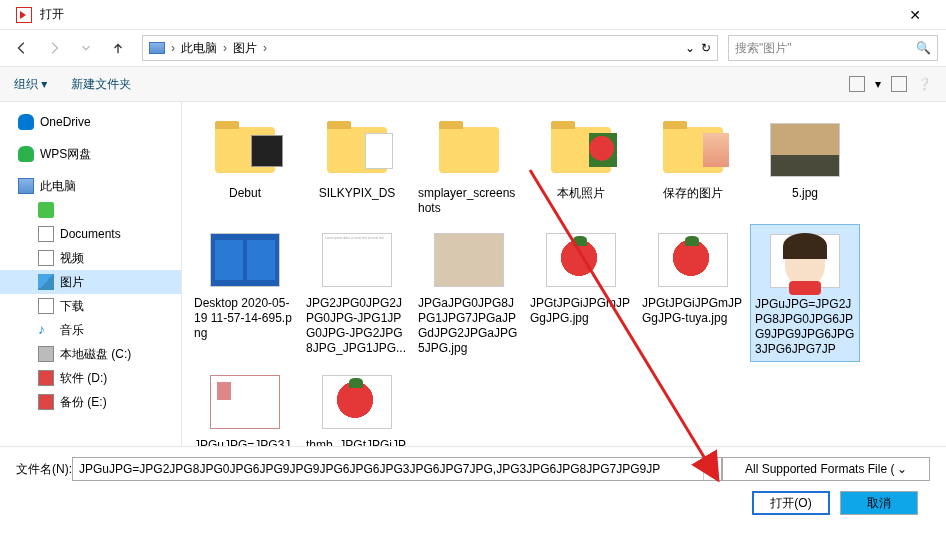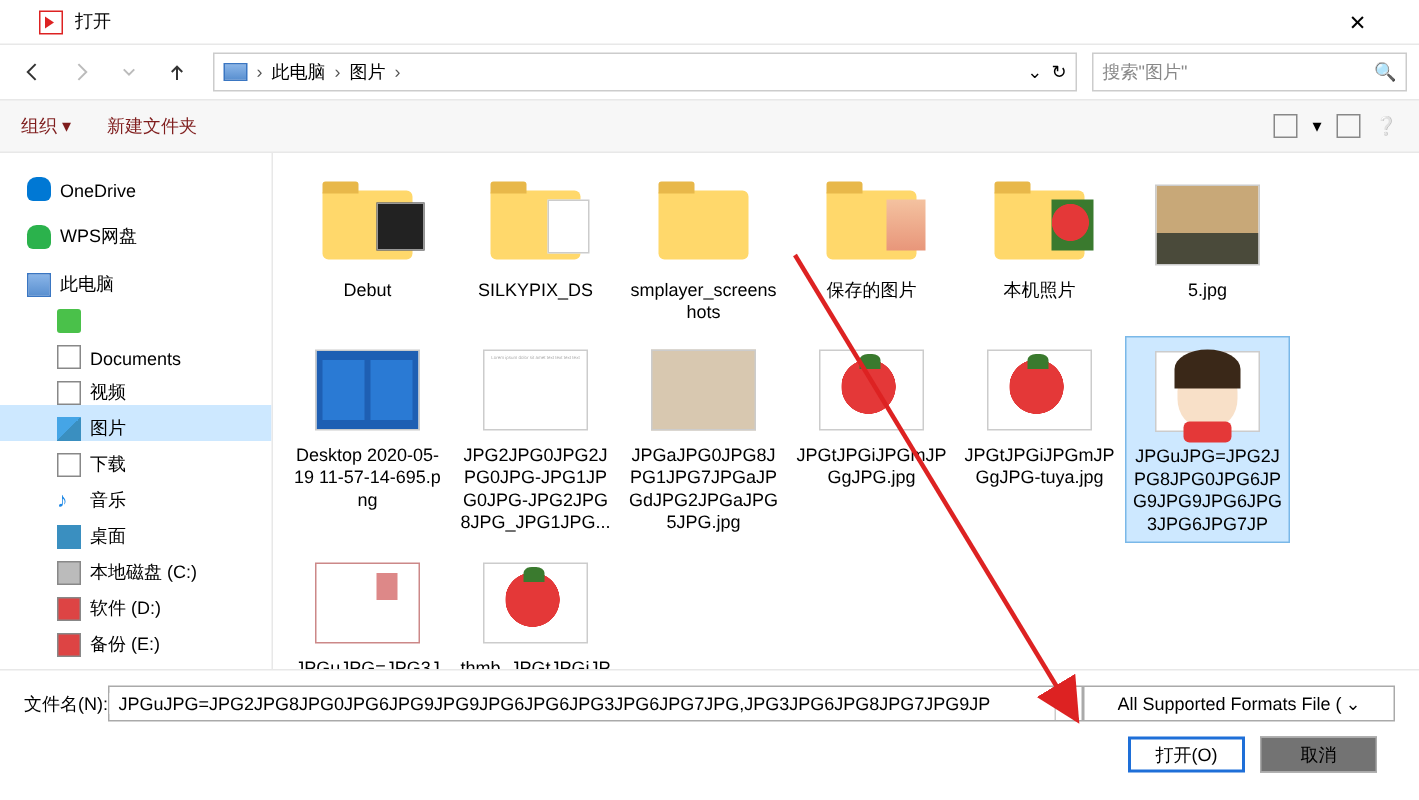--- a/index.html
+++ b/index.html
@@ -4,7 +4,7 @@
 <style>
 *{box-sizing:border-box;margin:0;padding:0;font-family:"Microsoft YaHei",sans-serif;font-size:12px}
 body{background:#fff;width:946px;height:533px;overflow:hidden;position:relative}
-.titlebar{height:30px;display:flex;align-items:center;padding:0 26px;border-bottom:1px solid #e8e8e8}
+.titlebar{height:30px;display:flex;align-items:center;padding:0 16px;border-bottom:1px solid #e8e8e8}
 .titlebar .app-icon{width:16px;height:16px;background:#fff;border:1px solid #d22;margin-right:8px;position:relative}
 .app-icon::after{content:"";position:absolute;left:3px;top:3px;border-left:6px solid #d22;border-top:4px solid transparent;border-bottom:4px solid transparent}
 .title-text{flex:1}

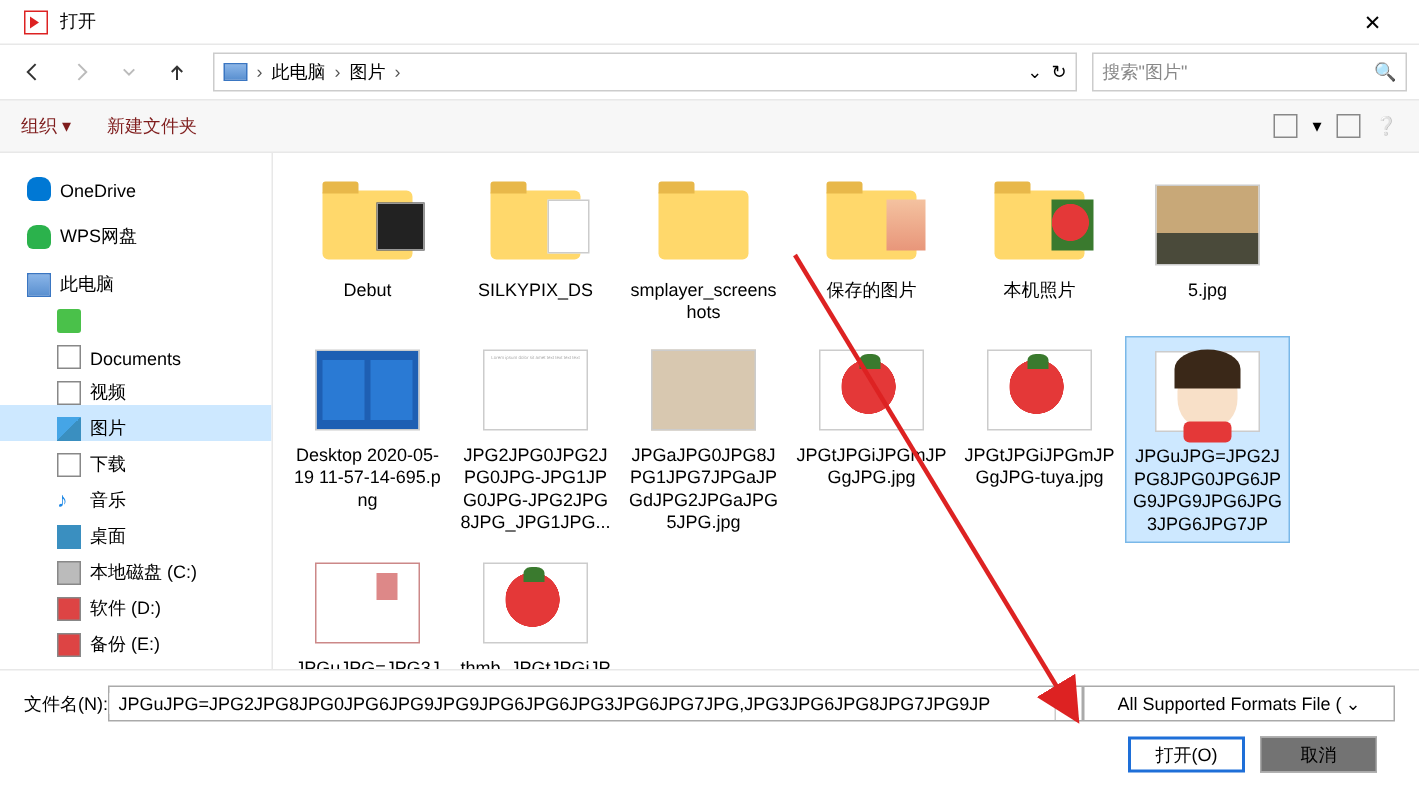--- a/index.html
+++ b/index.html
@@ -20,7 +20,7 @@
 .search{width:210px;height:26px;border:1px solid #ccc;display:flex;align-items:center;padding:0 6px;color:#888}
 .search span:first-child{flex:1}
 .toolbar{height:36px;background:#f7f7f7;border-top:1px solid #e8e8e8;border-bottom:1px solid #e8e8e8;display:flex;align-items:center;padding:0 14px;gap:24px}
-.tb-btn{color:#7f1d1d;cursor:pointer}
+.tb-btn{color:#0c4a6e;cursor:pointer}
 .tb-right{margin-left:auto;display:flex;gap:10px;align-items:center}
 .vopt{width:16px;height:16px;border:1px solid #888;display:inline-block}
 .main{display:flex;height:344px}

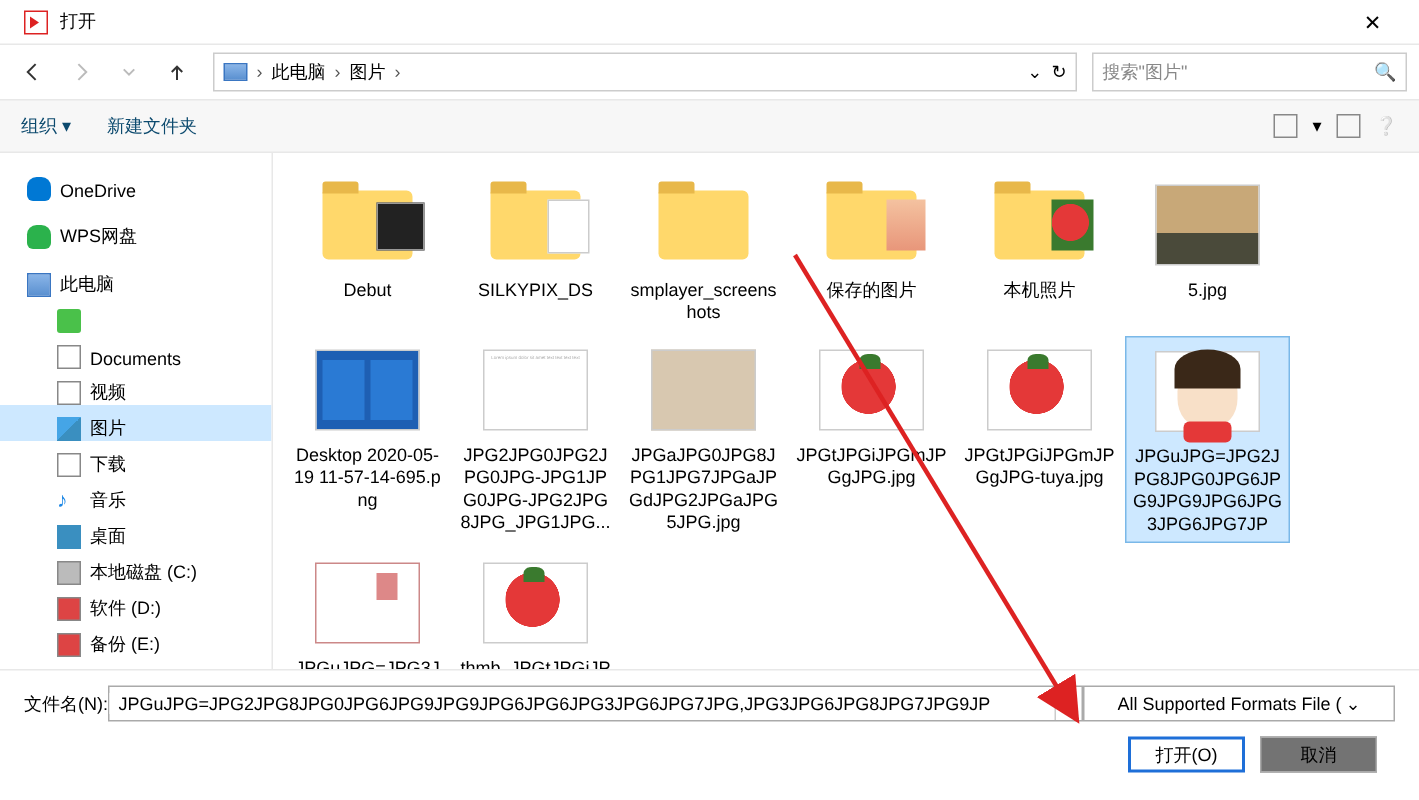--- a/index.html
+++ b/index.html
@@ -25,7 +25,7 @@
 .vopt{width:16px;height:16px;border:1px solid #888;display:inline-block}
 .main{display:flex;height:344px}
 .sidebar{width:182px;border-right:1px solid #e8e8e8;padding:8px 0;overflow:hidden}
-.tree-item{display:flex;align-items:flex-end;height:24px;padding-left:18px;gap:6px;cursor:pointer;white-space:nowrap}
+.tree-item{display:flex;align-items:center;height:24px;padding-left:18px;gap:6px;cursor:pointer;white-space:nowrap}
 .tree-item.sel{background:#cde8ff}
 .tree-item.sub{padding-left:38px}
 .ico{width:16px;height:16px;display:inline-block}

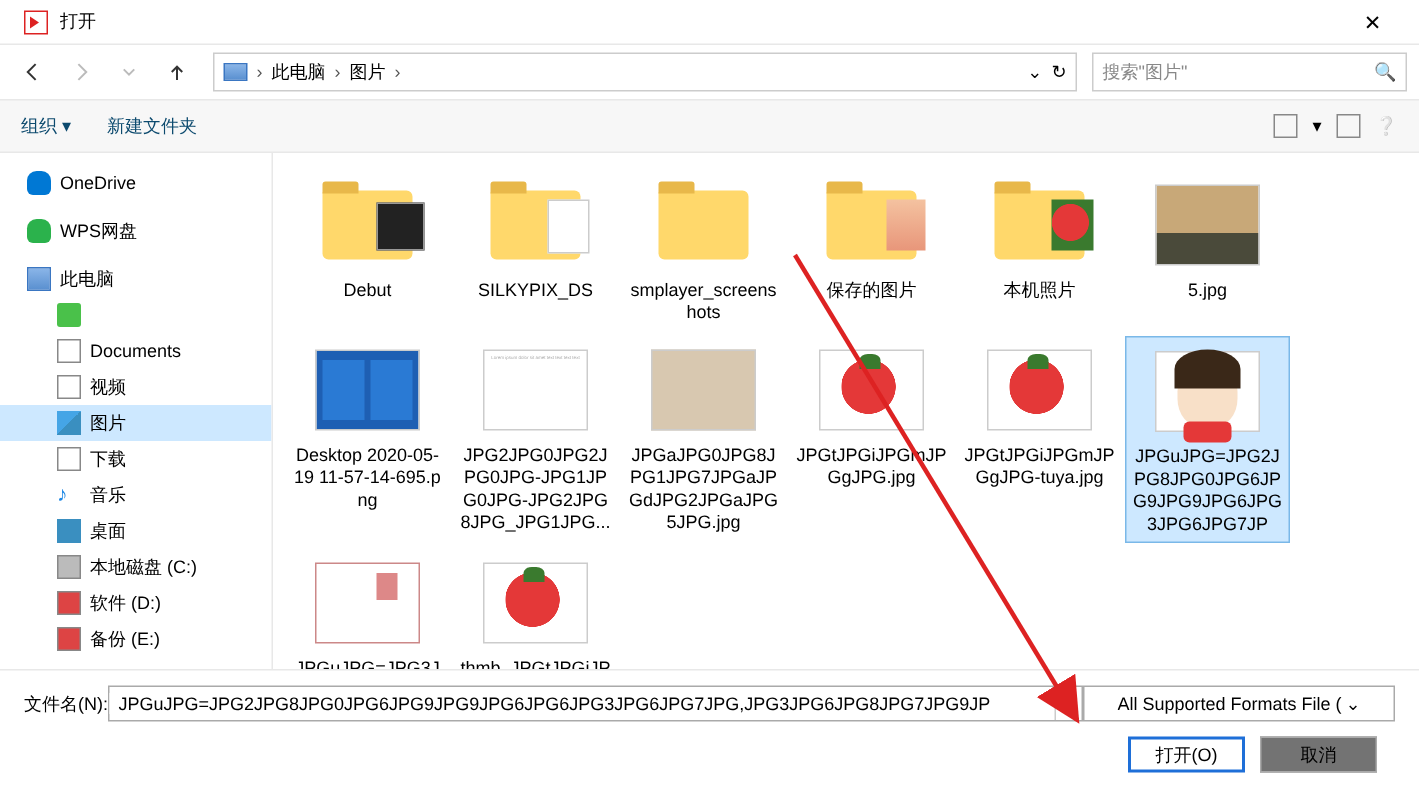--- a/index.html
+++ b/index.html
@@ -43,7 +43,7 @@
 .ico.diskr{background:#d44;border:1px solid #888}
 .content{flex:1;overflow:auto;padding:12px 8px}
 .grid{display:flex;flex-wrap:wrap;gap:4px 2px}
-.item{width:110px;display:flex;flex-direction:column;align-items:center;text-align:center;padding:4px;cursor:pointer}
+.item{width:110px;display:flex;flex-direction:column;align-items:center;text-align:left;padding:4px;cursor:pointer}
 .item.sel{background:#cde8ff;border:1px solid #7ab8e8}
 .thumb{width:80px;height:64px;display:flex;align-items:center;justify-content:center;margin-bottom:4px}
 .folder{width:60px;height:46px;background:#ffd86b;border-radius:2px 4px 4px 4px;position:relative}

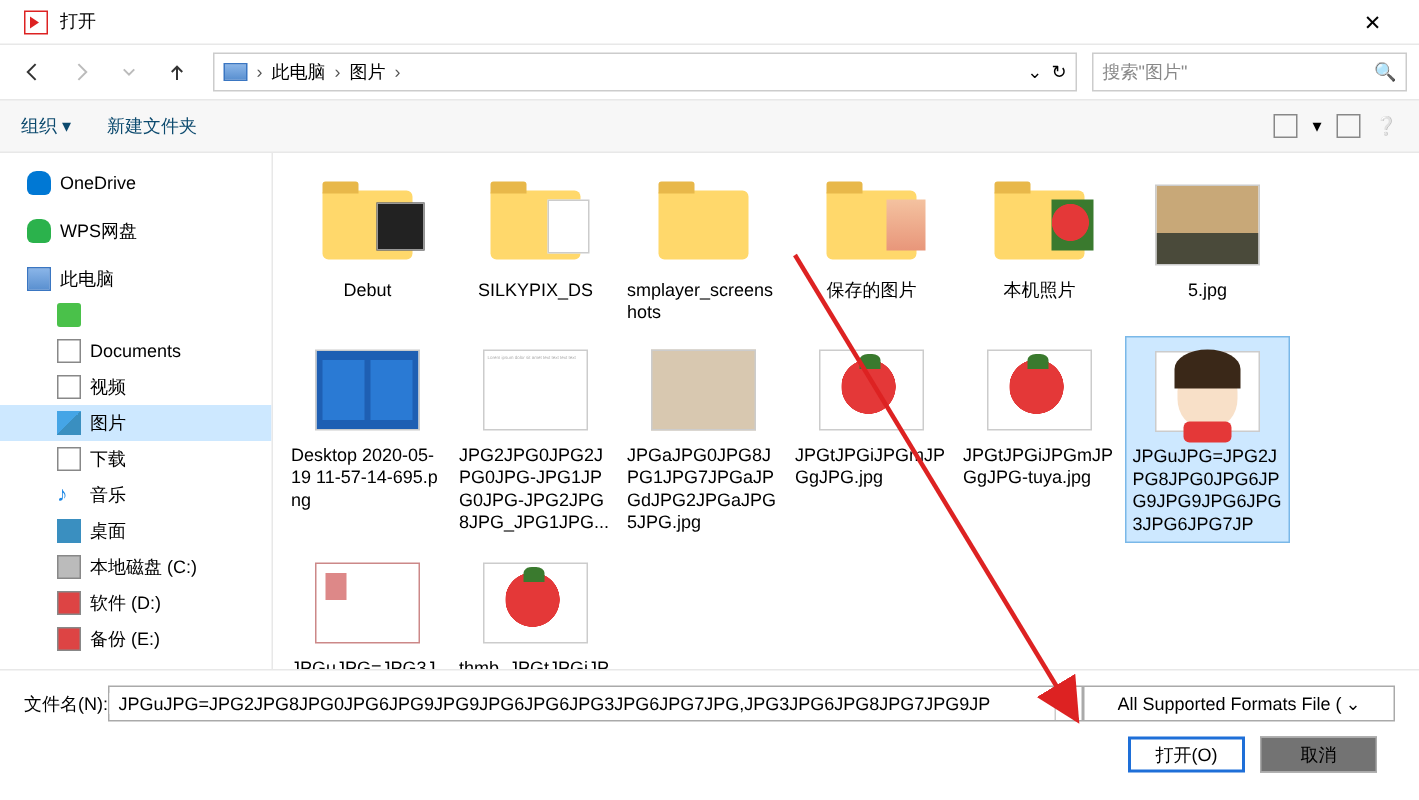--- a/index.html
+++ b/index.html
@@ -216,15 +216,15 @@
         </div>
         <div class="item">
           <div class="thumb">
+            <div class="folder content4"></div>
+          </div>
+          <div class="lbl">本机照片</div>
+        </div>
+        <div class="item">
+          <div class="thumb">
             <div class="folder content3"></div>
           </div>
           <div class="lbl">保存的图片</div>
-        </div>
-        <div class="item">
-          <div class="thumb">
-            <div class="folder content4"></div>
-          </div>
-          <div class="lbl">本机照片</div>
         </div>
         <div class="item">
           <div class="thumb">

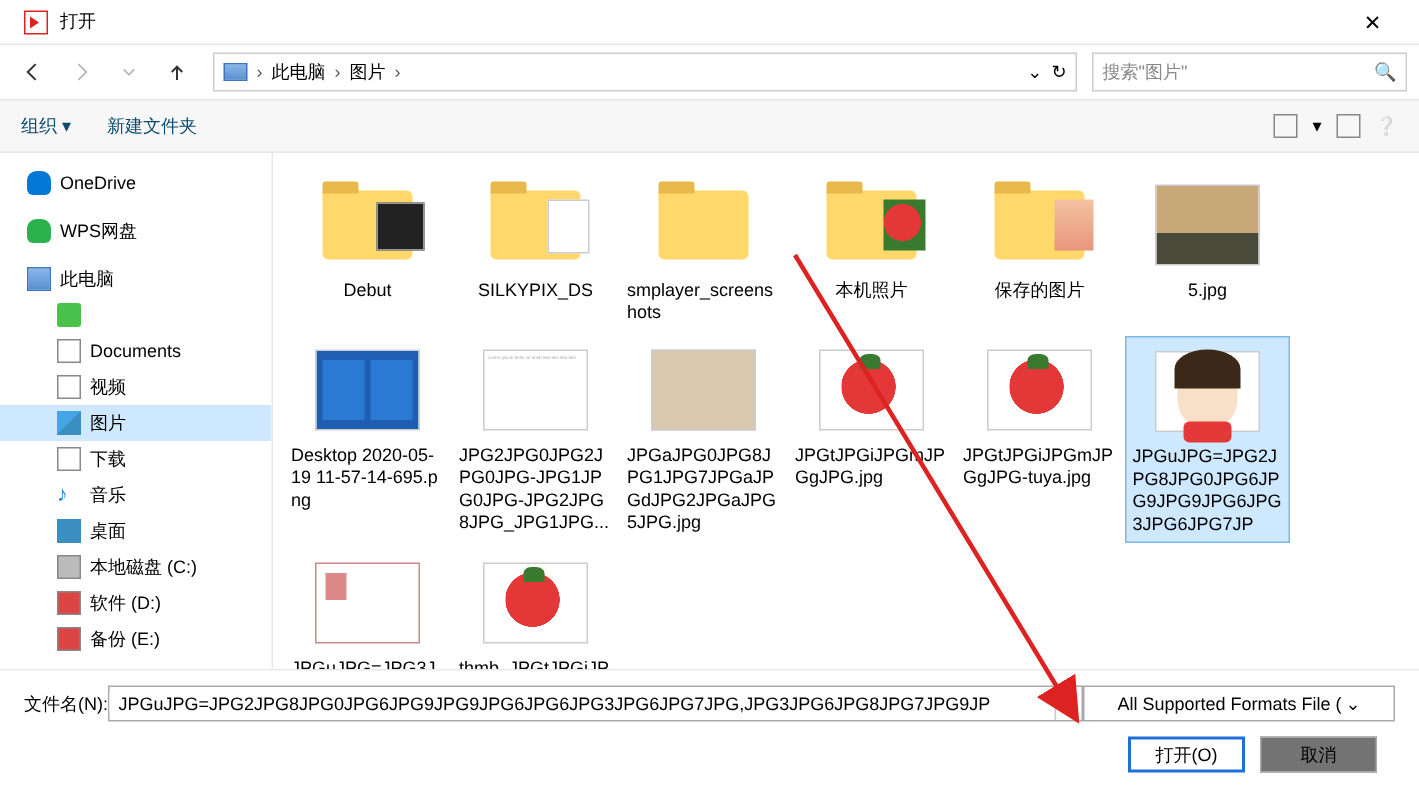--- a/index.html
+++ b/index.html
@@ -178,10 +178,6 @@
         <span>音乐</span>
       </div>
     <div class="tree-item sub">
-        <span class="ico desk"></span>
-        <span>桌面</span>
-      </div>
-    <div class="tree-item sub">
         <span class="ico disk"></span>
         <span>本地磁盘 (C:)</span>
       </div>

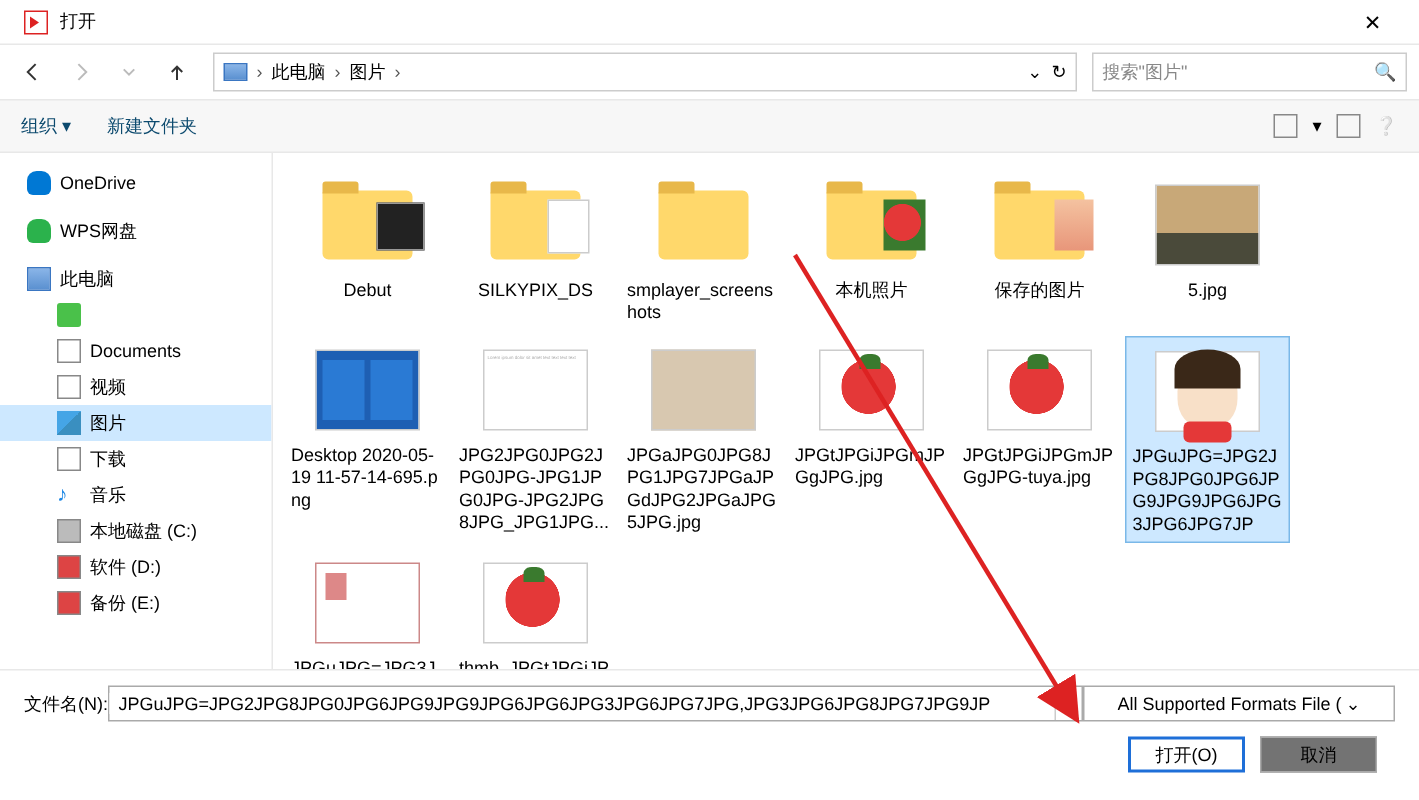--- a/index.html
+++ b/index.html
@@ -75,7 +75,7 @@
 .filter{width:208px;height:24px;border:1px solid #aaa;display:flex;align-items:center;padding:0 22px;white-space:nowrap;overflow:hidden}
 .filter span:first-child{flex:1;overflow:hidden}
 .btns{display:flex;justify-content:flex-end;gap:10px;padding-right:12px}
-.btn{min-width:78px;height:24px;border:1px solid #aaa;background:#737373;display:flex;align-items:center;justify-content:center;cursor:pointer}
+.btn{min-width:78px;height:24px;border:1px solid #aaa;background:#0ea5e9;display:flex;align-items:center;justify-content:center;cursor:pointer}
 .btn.primary{border:2px solid #1e6fd8;background:#fff}
 .arrow-overlay{position:absolute;pointer-events:none;left:0;top:0}
 </style>

